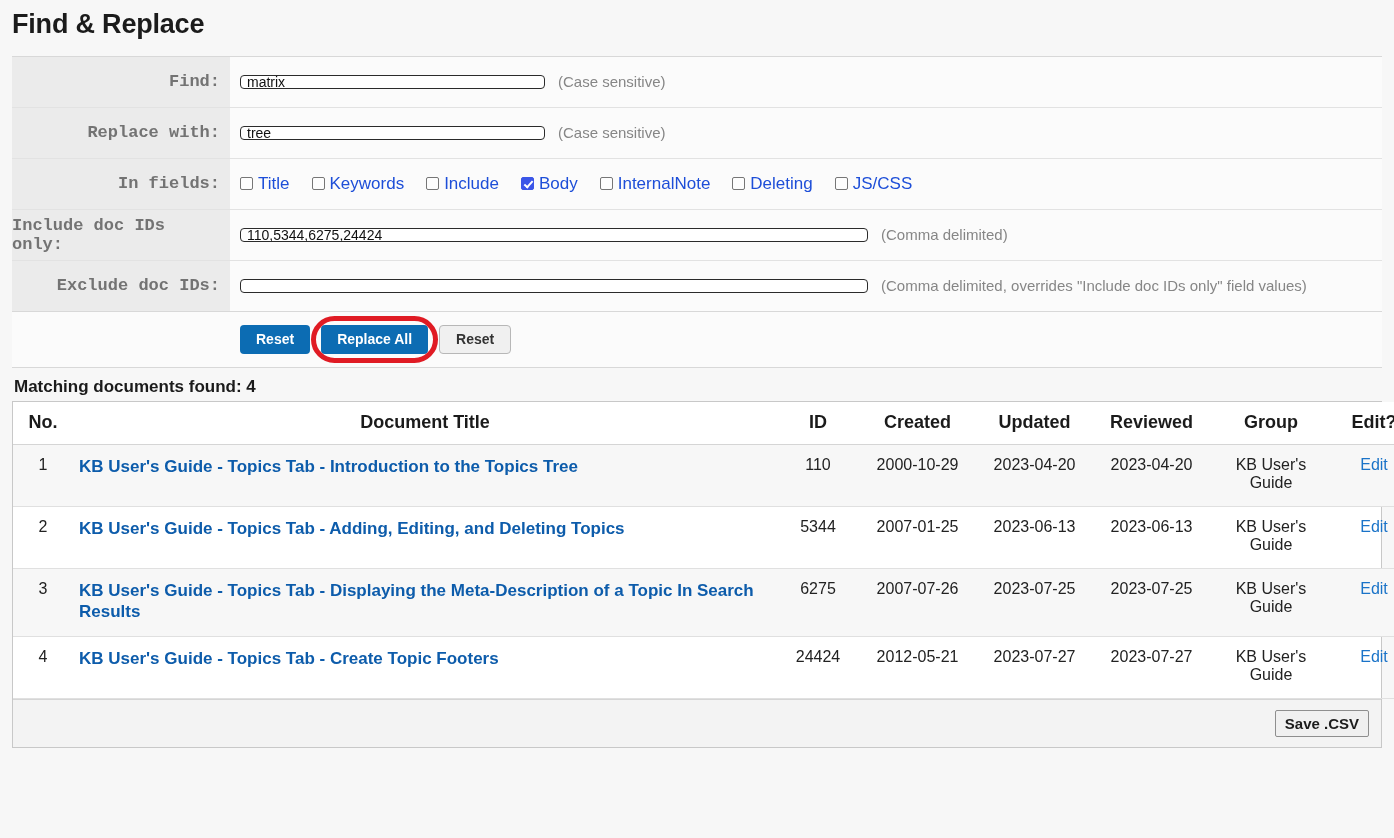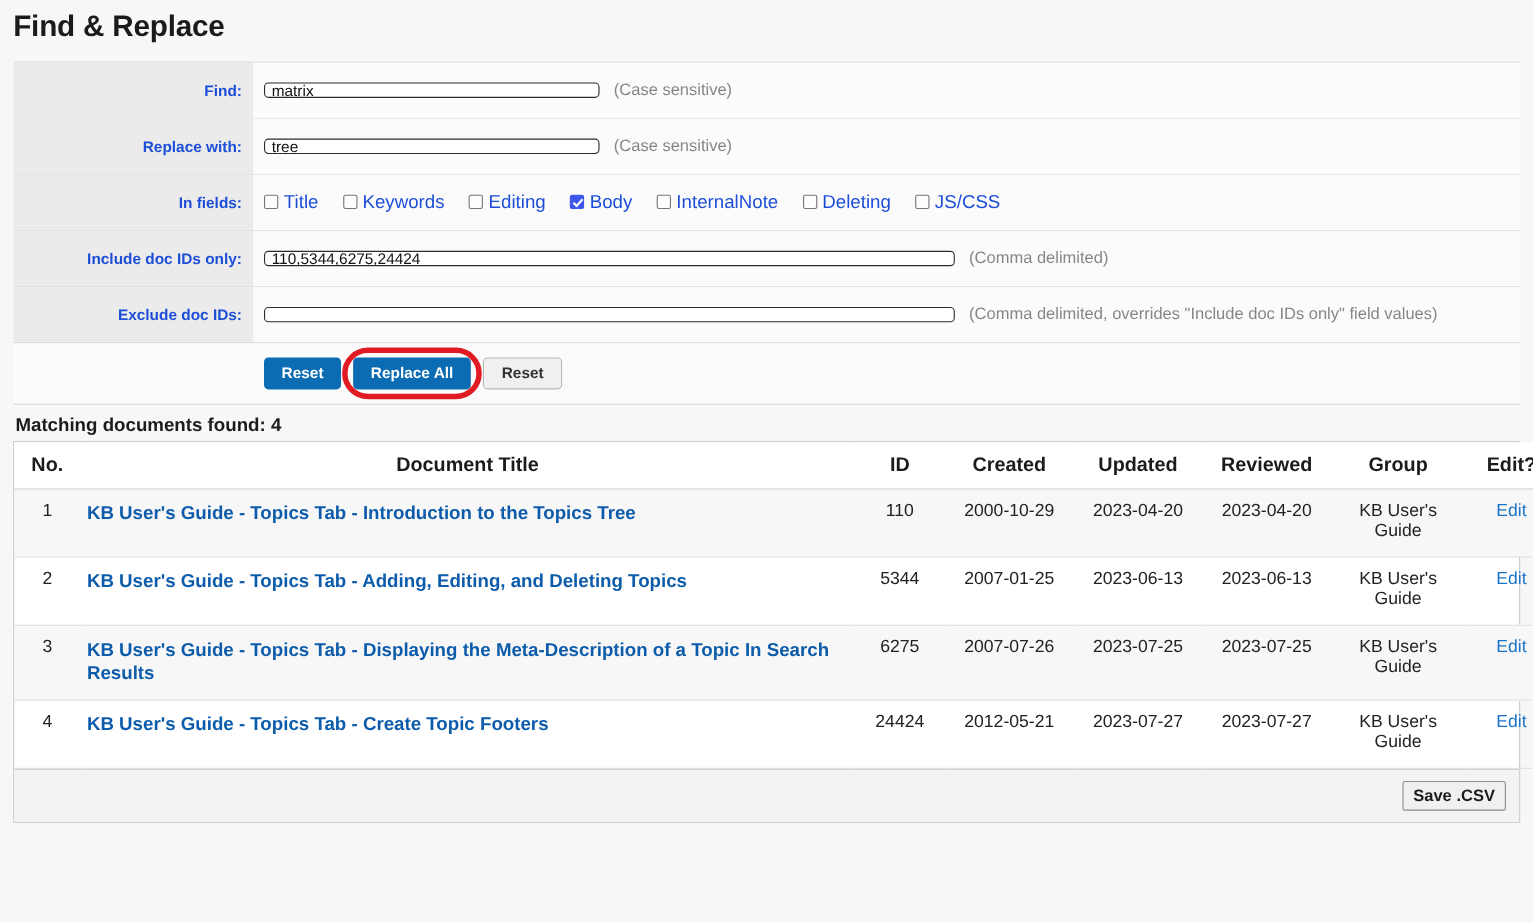--- a/index.html
+++ b/index.html
@@ -48,8 +48,9 @@
     padding-right: 10px;
     box-sizing: border-box;
     font-weight: bold;
-    font-size: 14px;
-    color: #1d4ed8;
+    font-size: 17px;
+    color: #737373;
+    font-family: Liberation Mono, monospace;
   }
   .fctl {
     flex: 1 1 auto;

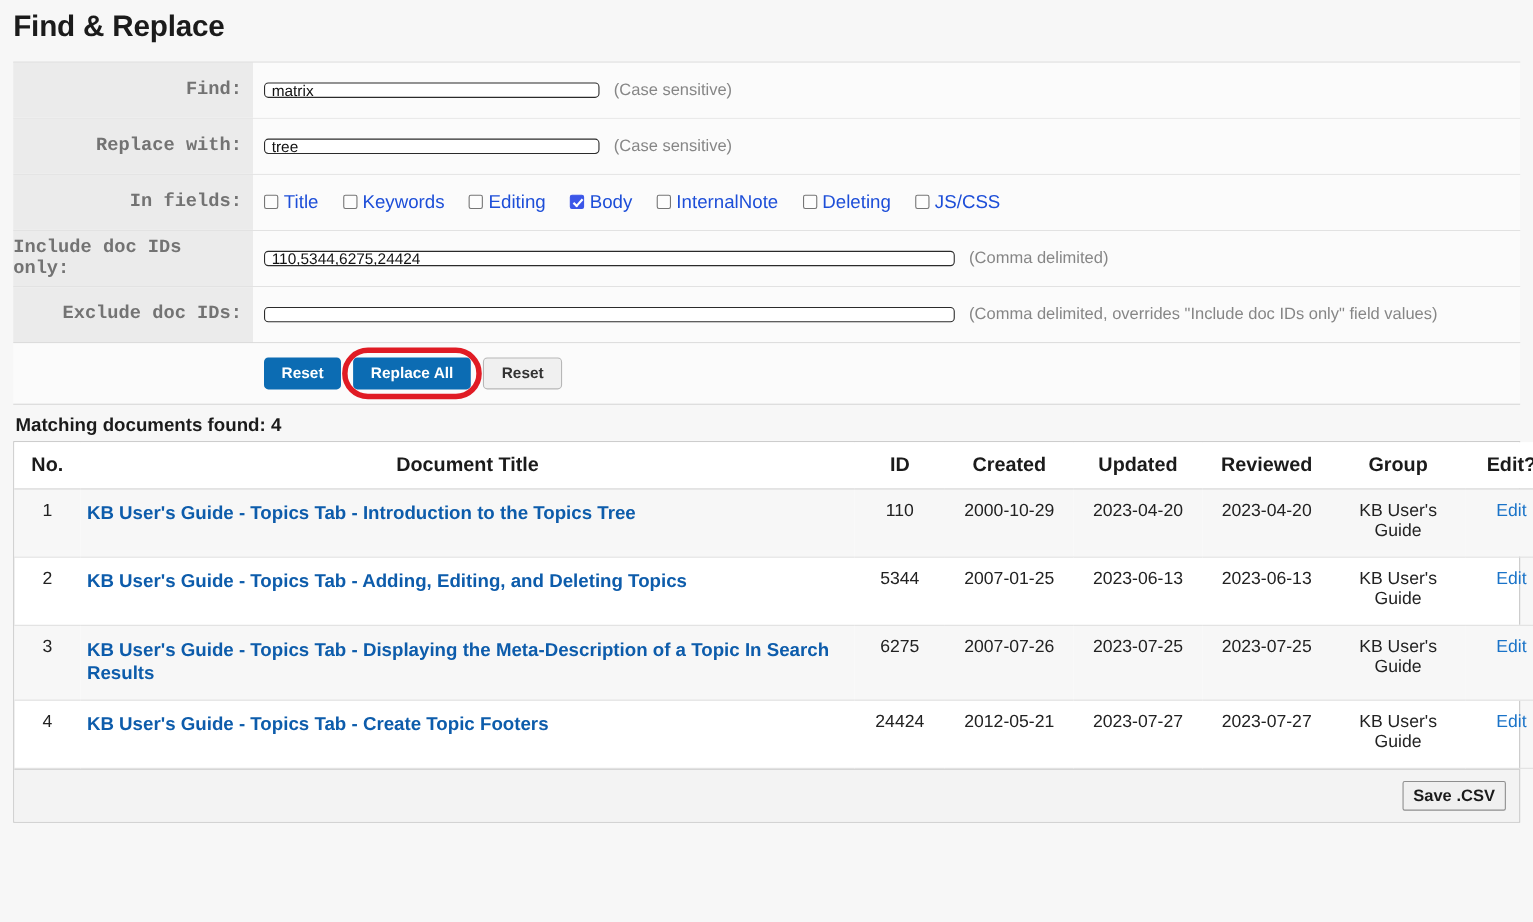--- a/index.html
+++ b/index.html
@@ -283,7 +283,7 @@
             </label>
             <label class="cbitem">
               <span class="cbox"></span>
-              <span>Editing</span>
+              <span>Include</span>
             </label>
             <label class="cbitem">
               <span class="cbox checked"></span>

